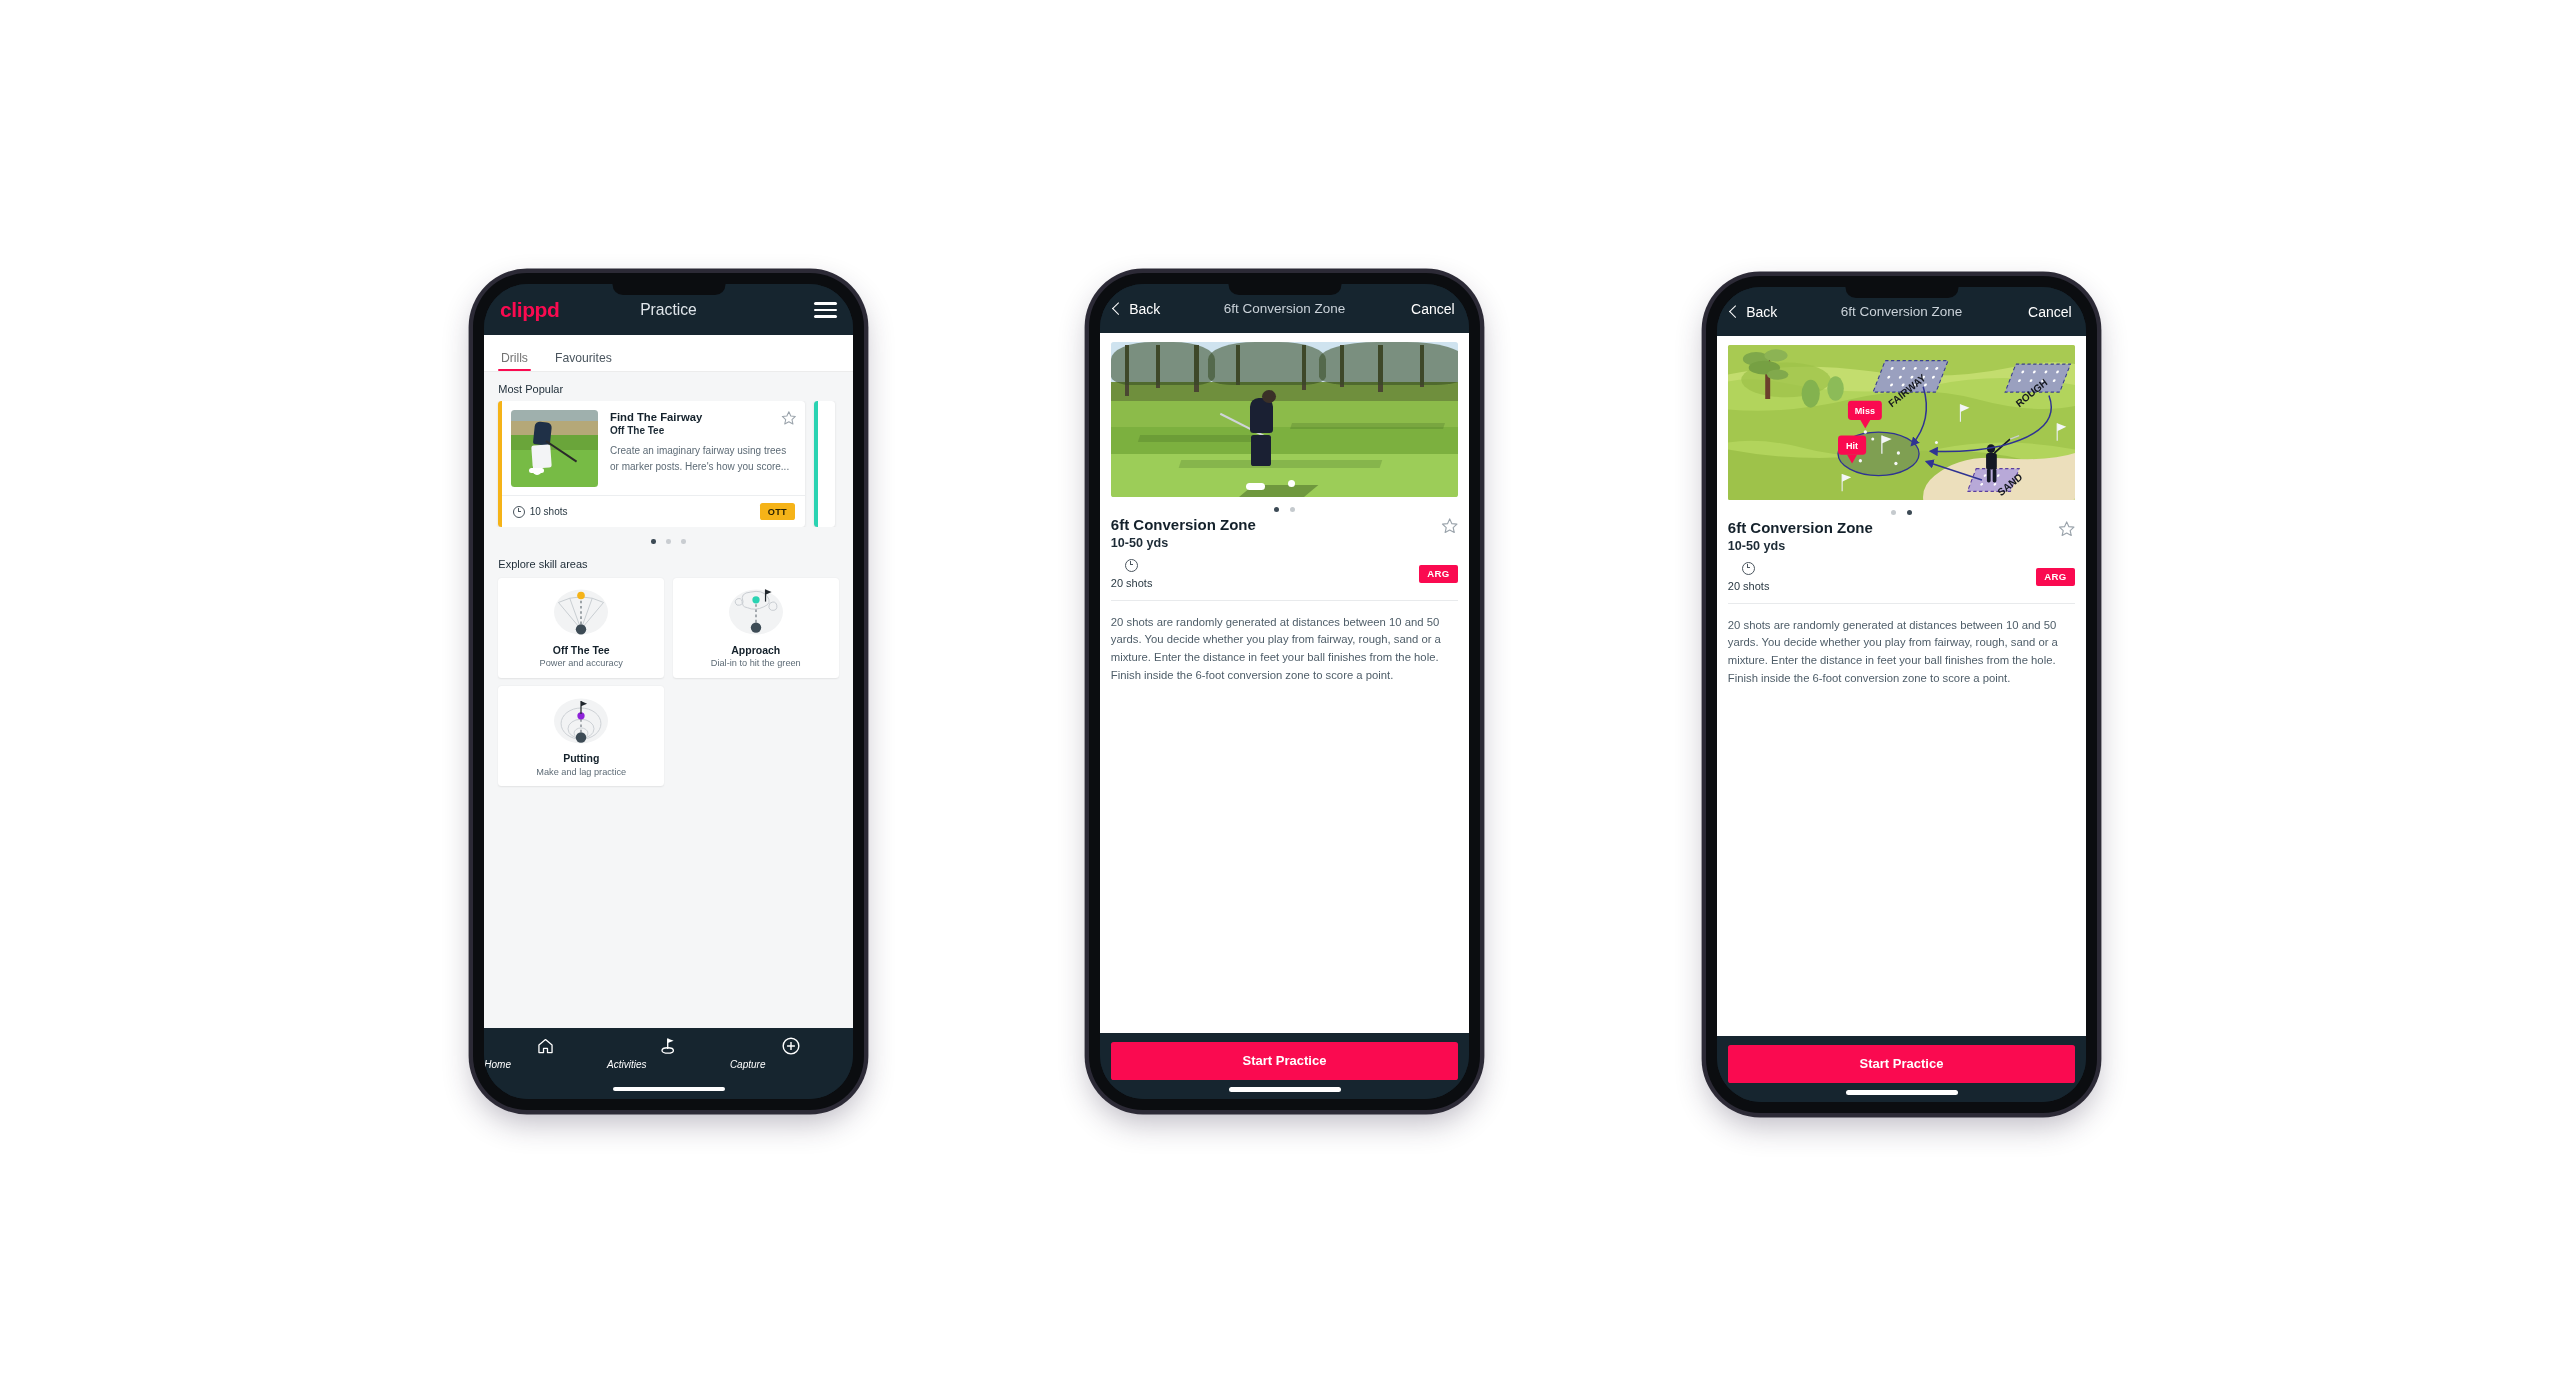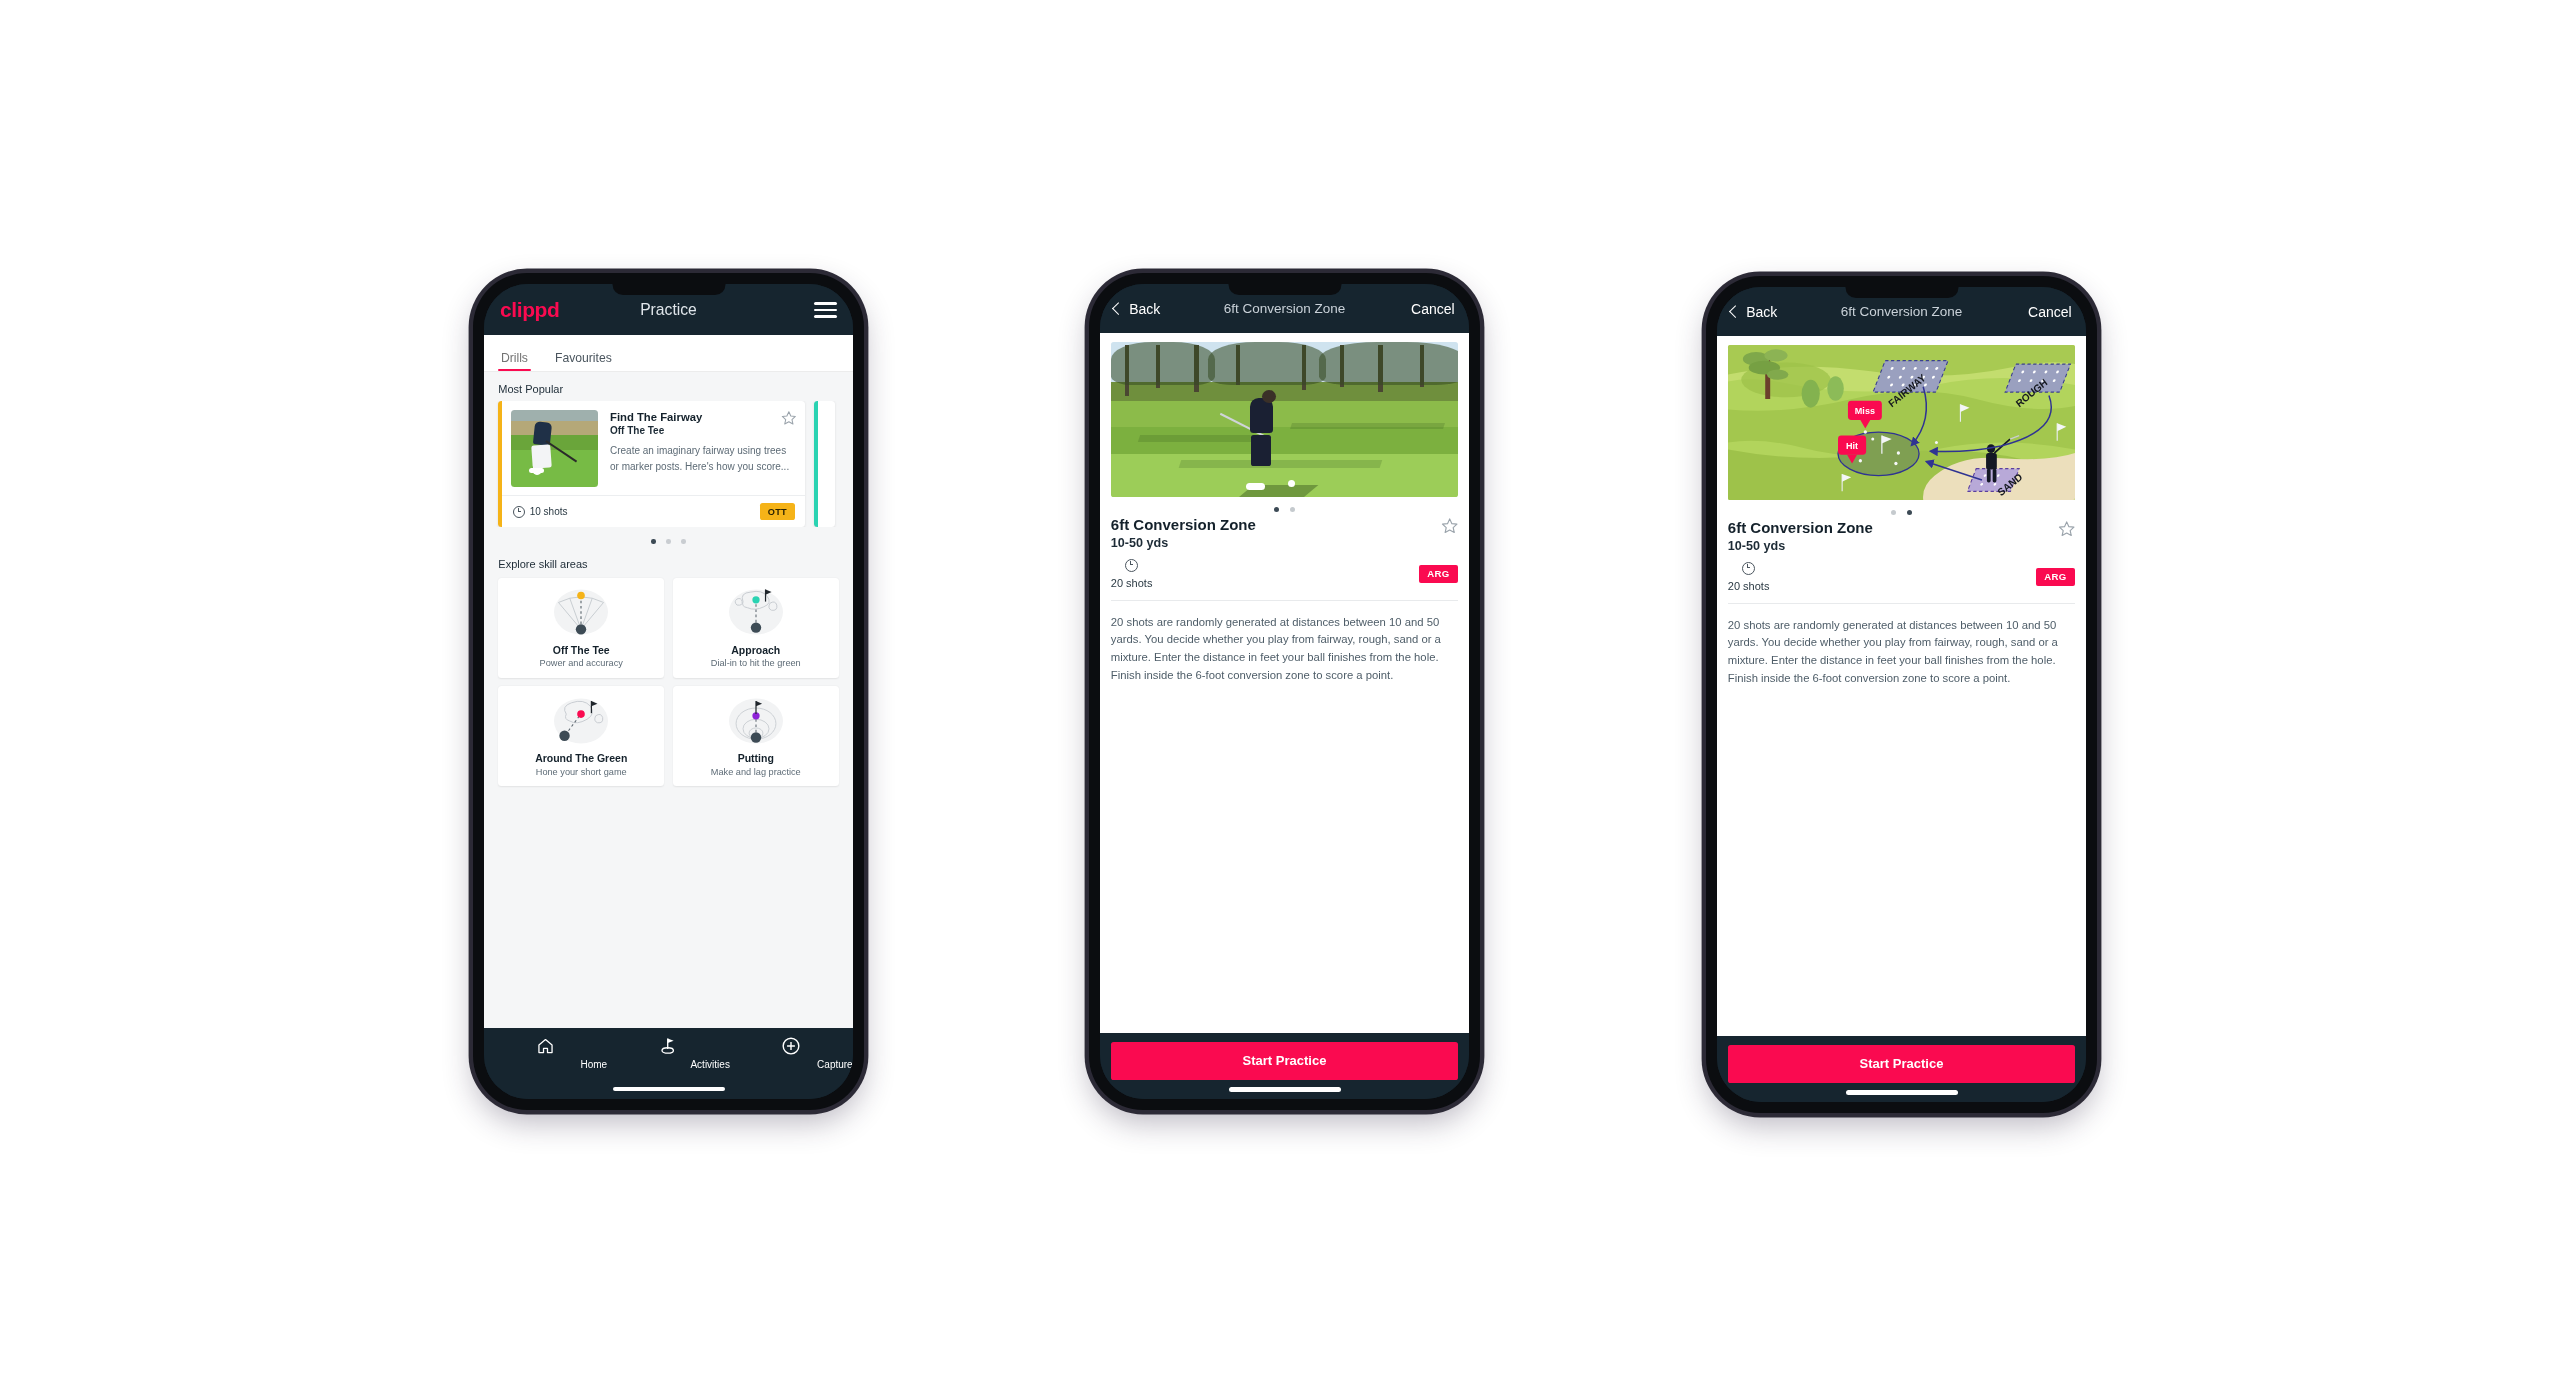--- a/index.html
+++ b/index.html
@@ -625,22 +625,6 @@
           <div class="skill-desc">Dial-in to hit the green</div>
         </div>
 
-        <div class="skill-card">
-          <div class="skill-ico">
-            <div class="halo"></div>
-            <svg width="68" height="52" viewBox="0 0 78 60">
-              <path d="M22 22 Q16 13 28 9 Q42 4 50 13 Q56 22 46 28 Q34 35 26 30 Q19 28 22 22Z" fill="none" stroke="#c6cbd0" stroke-width="1.1"></path>
-              <path d="M56 24 Q62 20 64 26 Q65 33 58 32 Q53 30 56 24Z" fill="none" stroke="#c6cbd0" stroke-width="1.1"></path>
-              <line x1="21" y1="46" x2="38" y2="23" stroke="#5c666e" stroke-width="1.2" stroke-dasharray="3 3"></line>
-              <circle cx="20" cy="47" r="6" fill="#3d4b55"></circle>
-              <circle cx="39" cy="22" r="4.4" fill="#fa0a50"></circle>
-              <line x1="51" y1="21" x2="51" y2="7" stroke="#20262c" stroke-width="1.4"></line>
-              <path d="M51 7 L58 10 L51 13Z" fill="#20262c"></path>
-            </svg>
-          </div>
-          <div class="skill-name">Around The Green</div>
-          <div class="skill-desc">Hone your short game</div>
-        </div>
 
         <div class="skill-card">
           <div class="skill-ico">

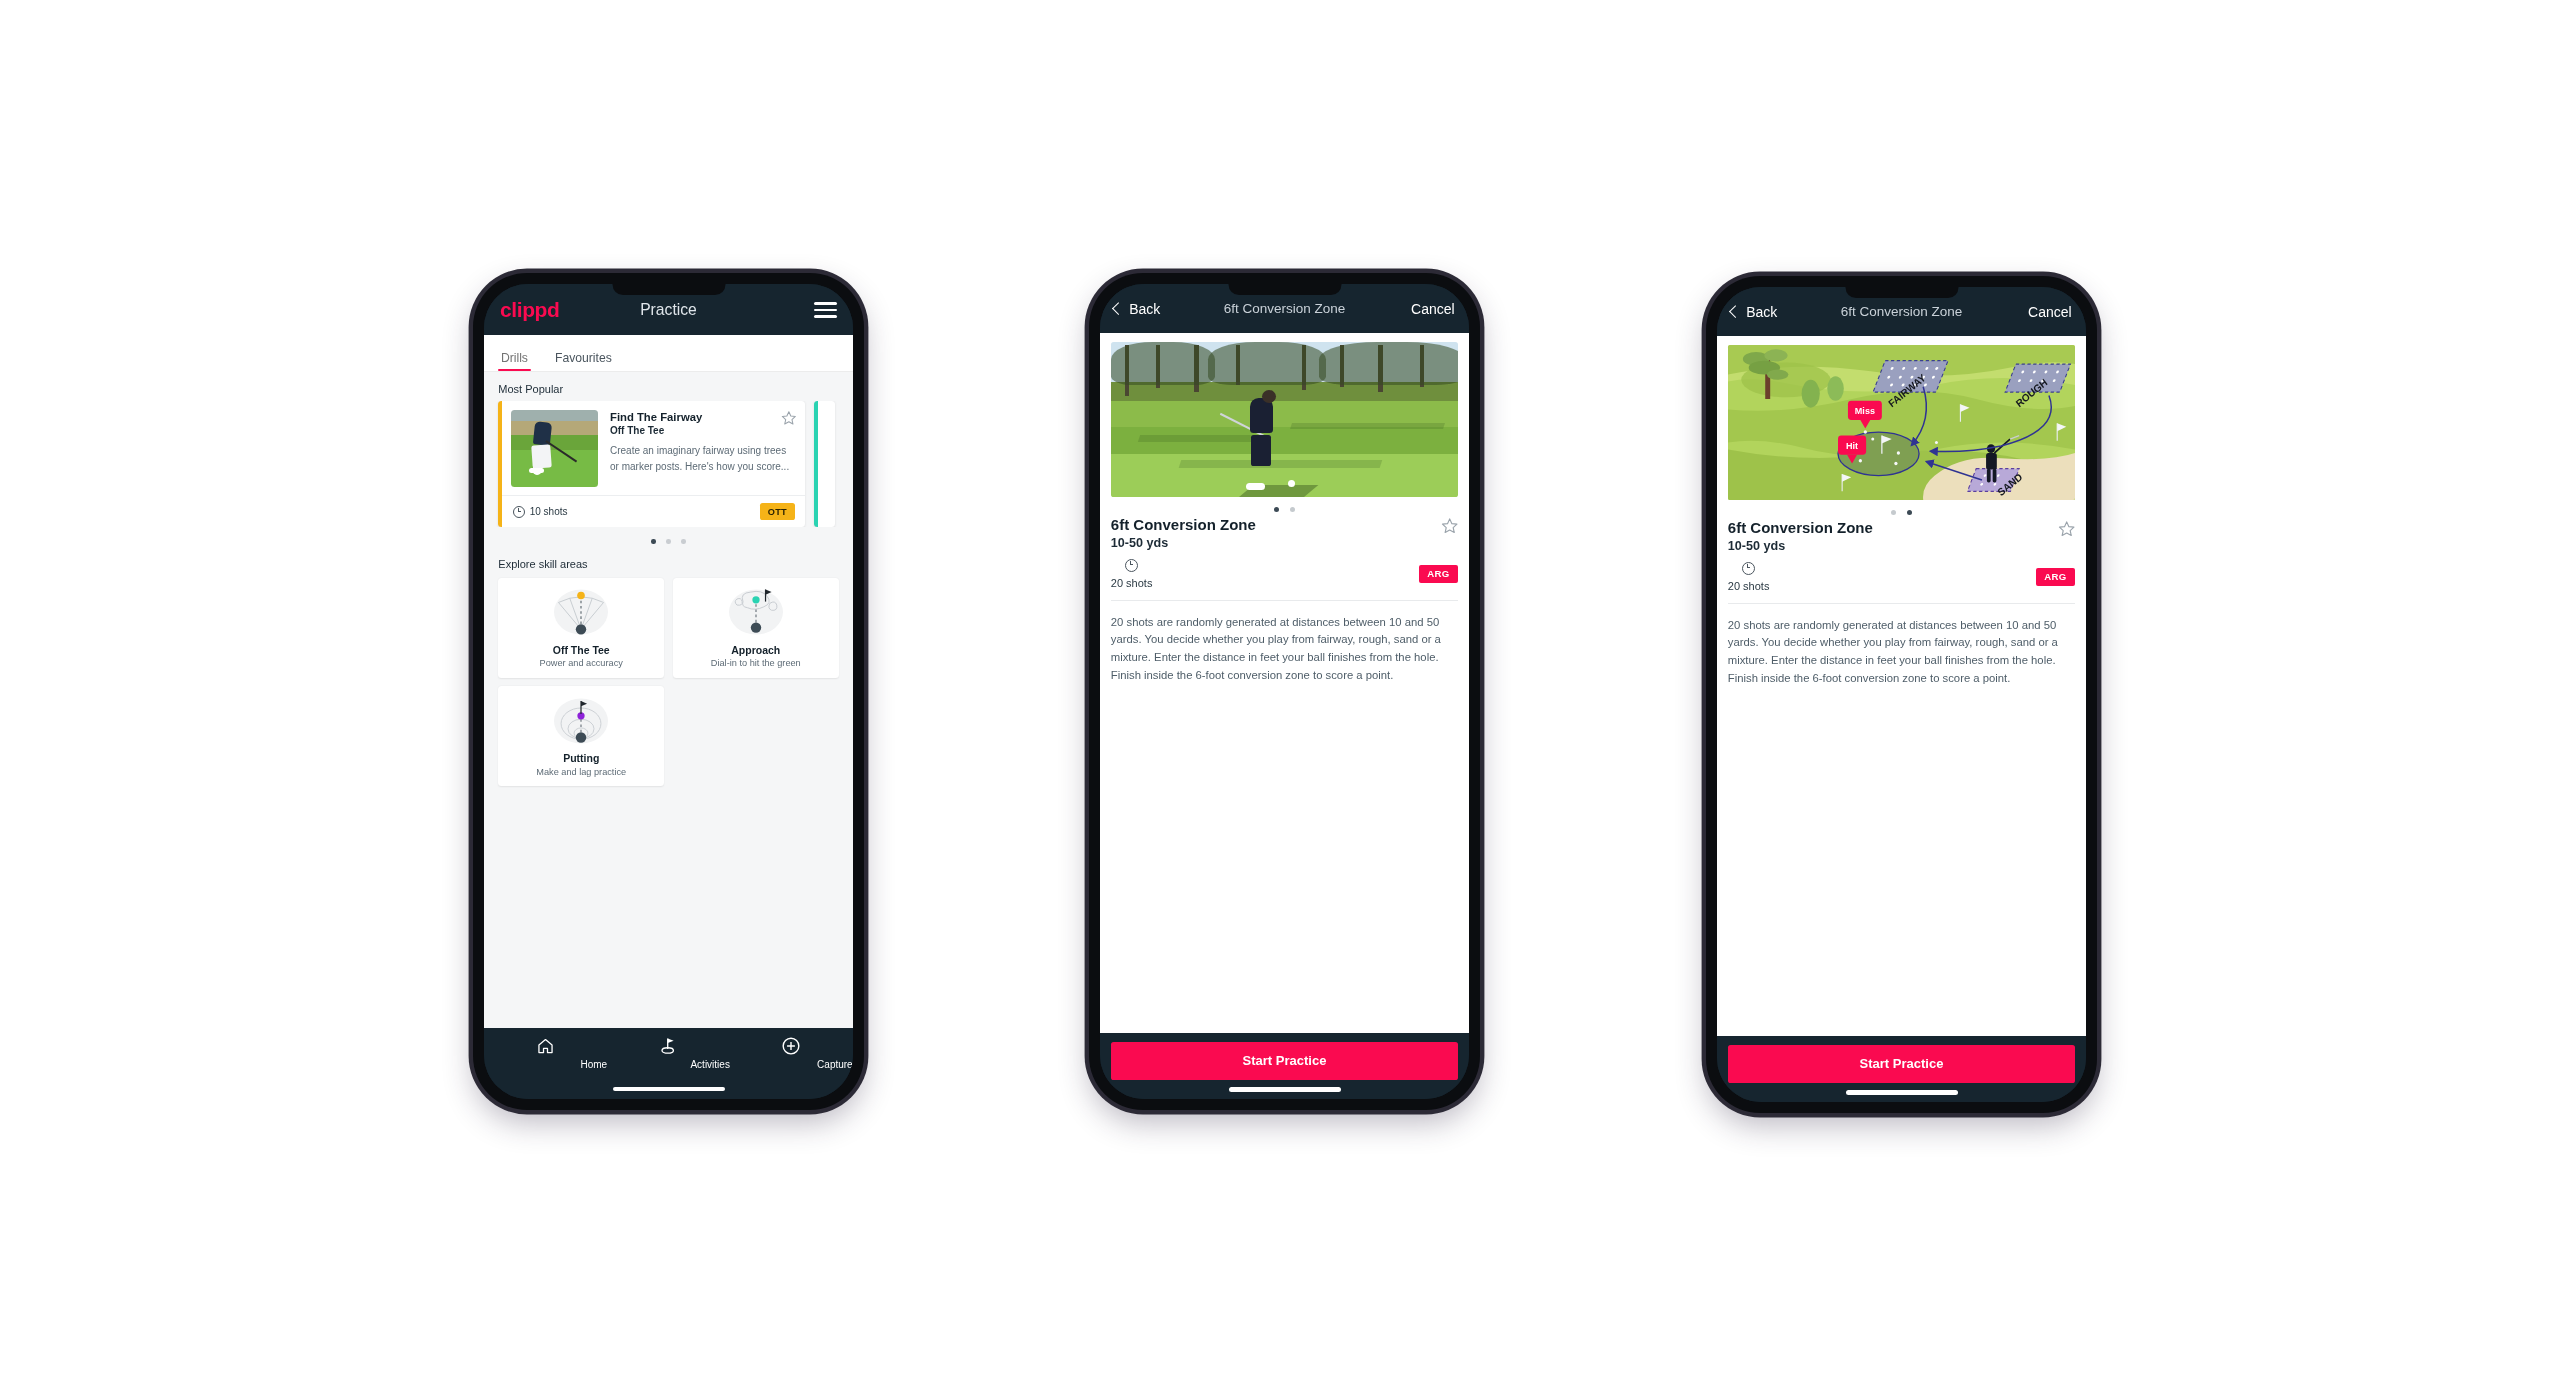--- a/index.html
+++ b/index.html
@@ -316,9 +316,10 @@
   }
   .nav-item {
     flex: 1;
-    text-align: right;
+    text-align: left;
     color: #ffffff;
     font-size: 10px;
+    font-style: italic;
   }
   .nav-ico { height: 20px; display:flex; align-items:center; justify-content:center; margin-bottom:3.5px; }
   .nav-ico svg { display: block; }

